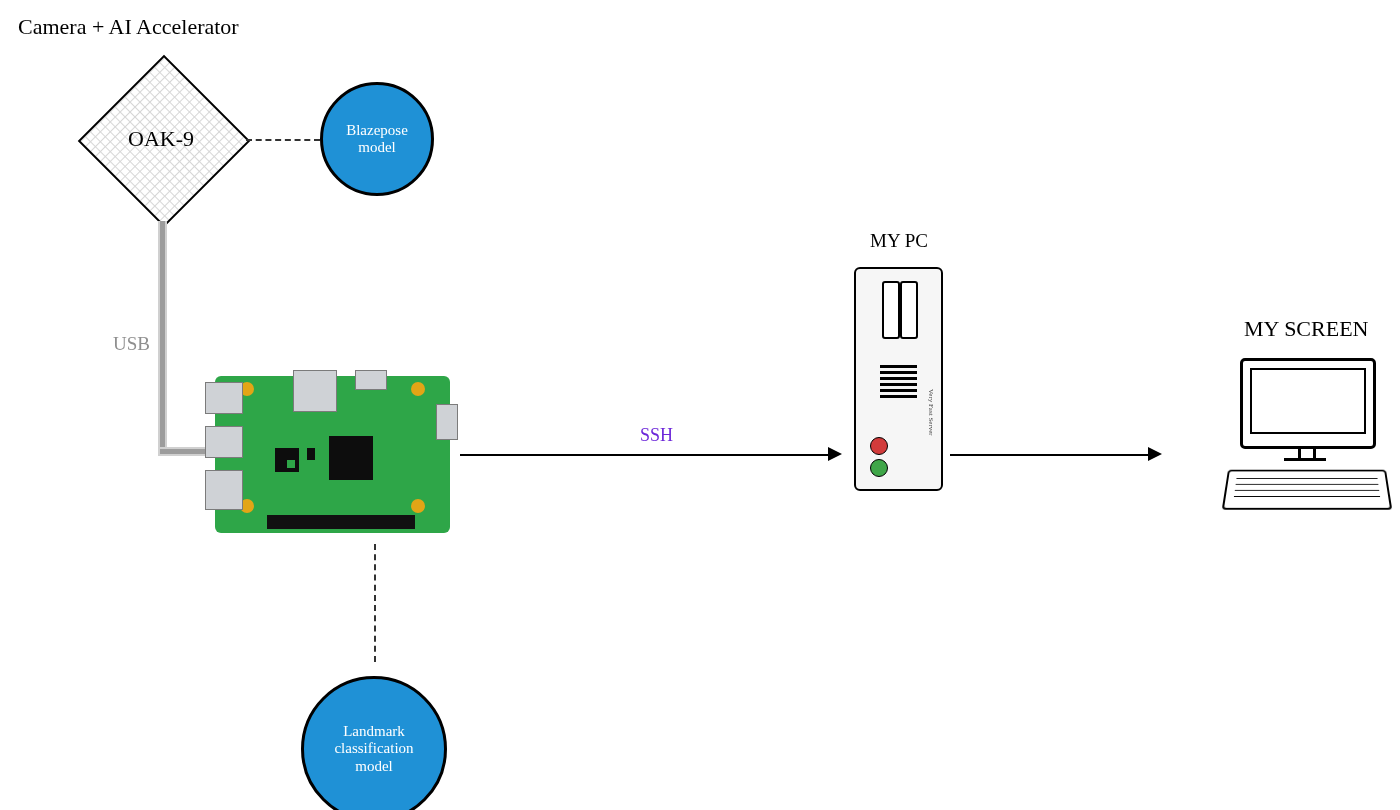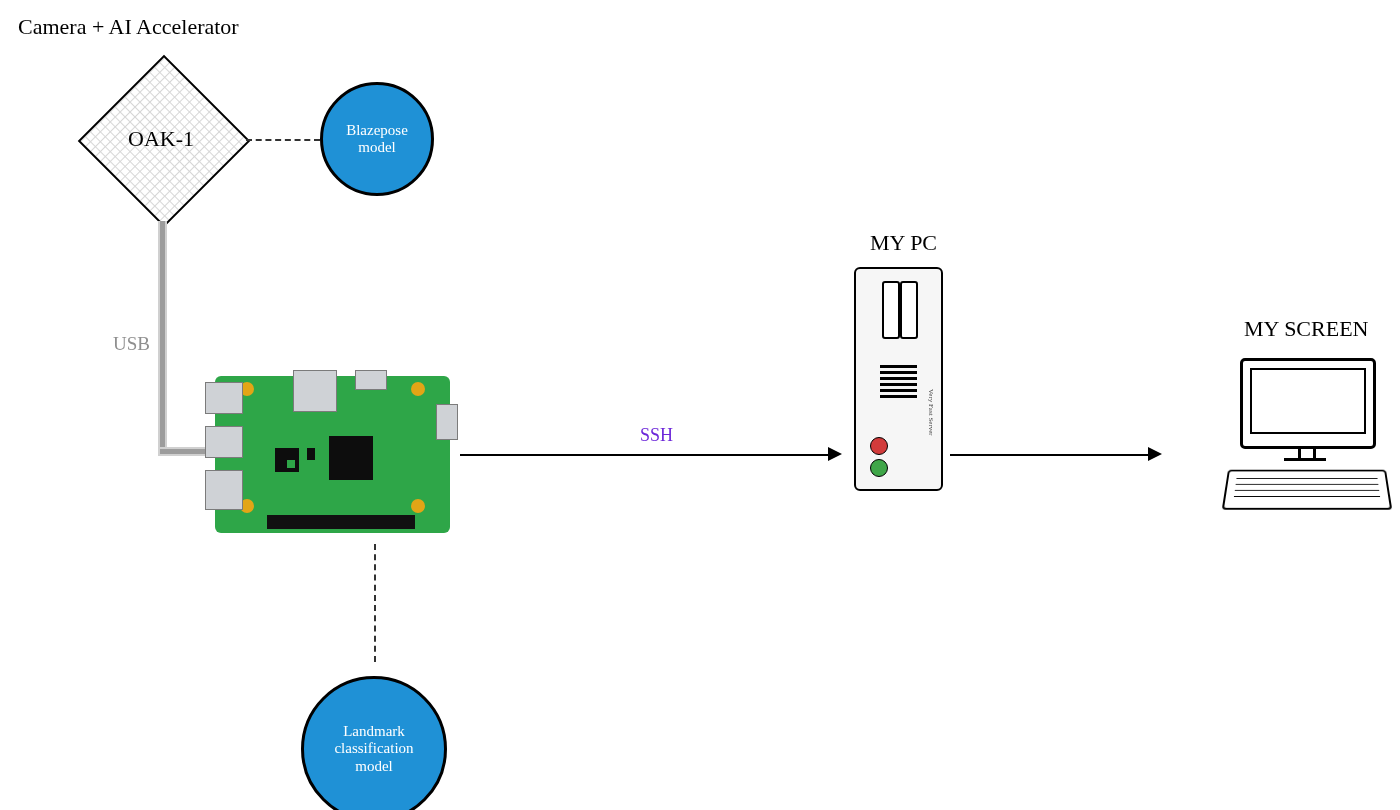--- a/index.html
+++ b/index.html
@@ -60,7 +60,7 @@
   <div class="label title" style="left:18px;top:14px;">Camera + AI Accelerator</div>
 
   <div class="diamond" style="left:103px;top:80px;"></div>
-  <div class="diamond-label" style="left:128px;top:126px;">OAK-1</div>
+  <div class="diamond-label" style="left:128px;top:126px;">OAK-9</div>
 
   <div class="dashed-h" style="left:246px;top:139px;"></div>
 

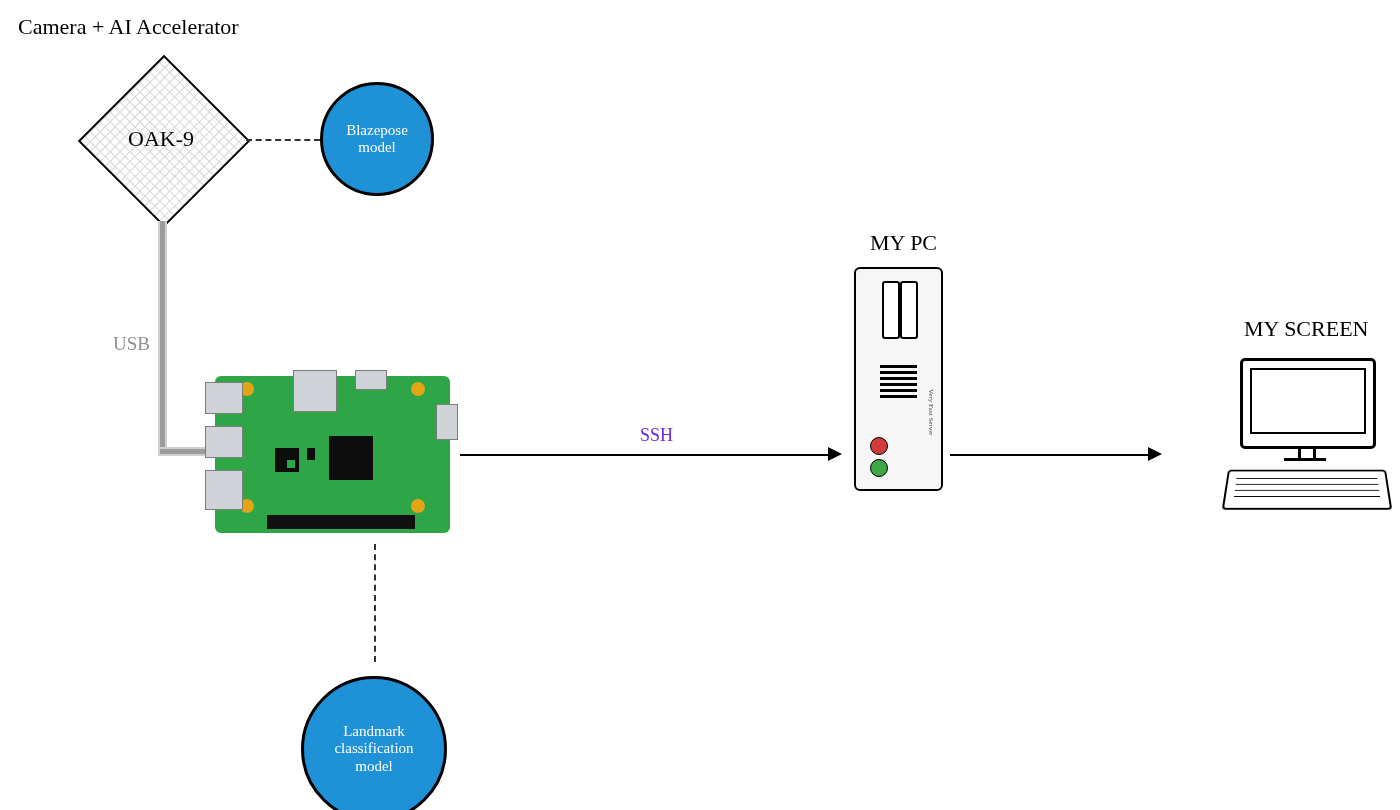--- a/index.html
+++ b/index.html
@@ -6,7 +6,7 @@
   .canvas{position:relative;width:1400px;height:810px;}
   .label{position:absolute;color:#000;text-align:right;}
   .title{font-size:22px;}
-  .pc-title{font-size:22px;}
+  .pc-title{font-size:19px;}
   .screen-title{font-size:22px;}
   .usb{color:#8f8f8f;font-size:19px;}
   .ssh{color:#6d28d9;font-size:18px;}

